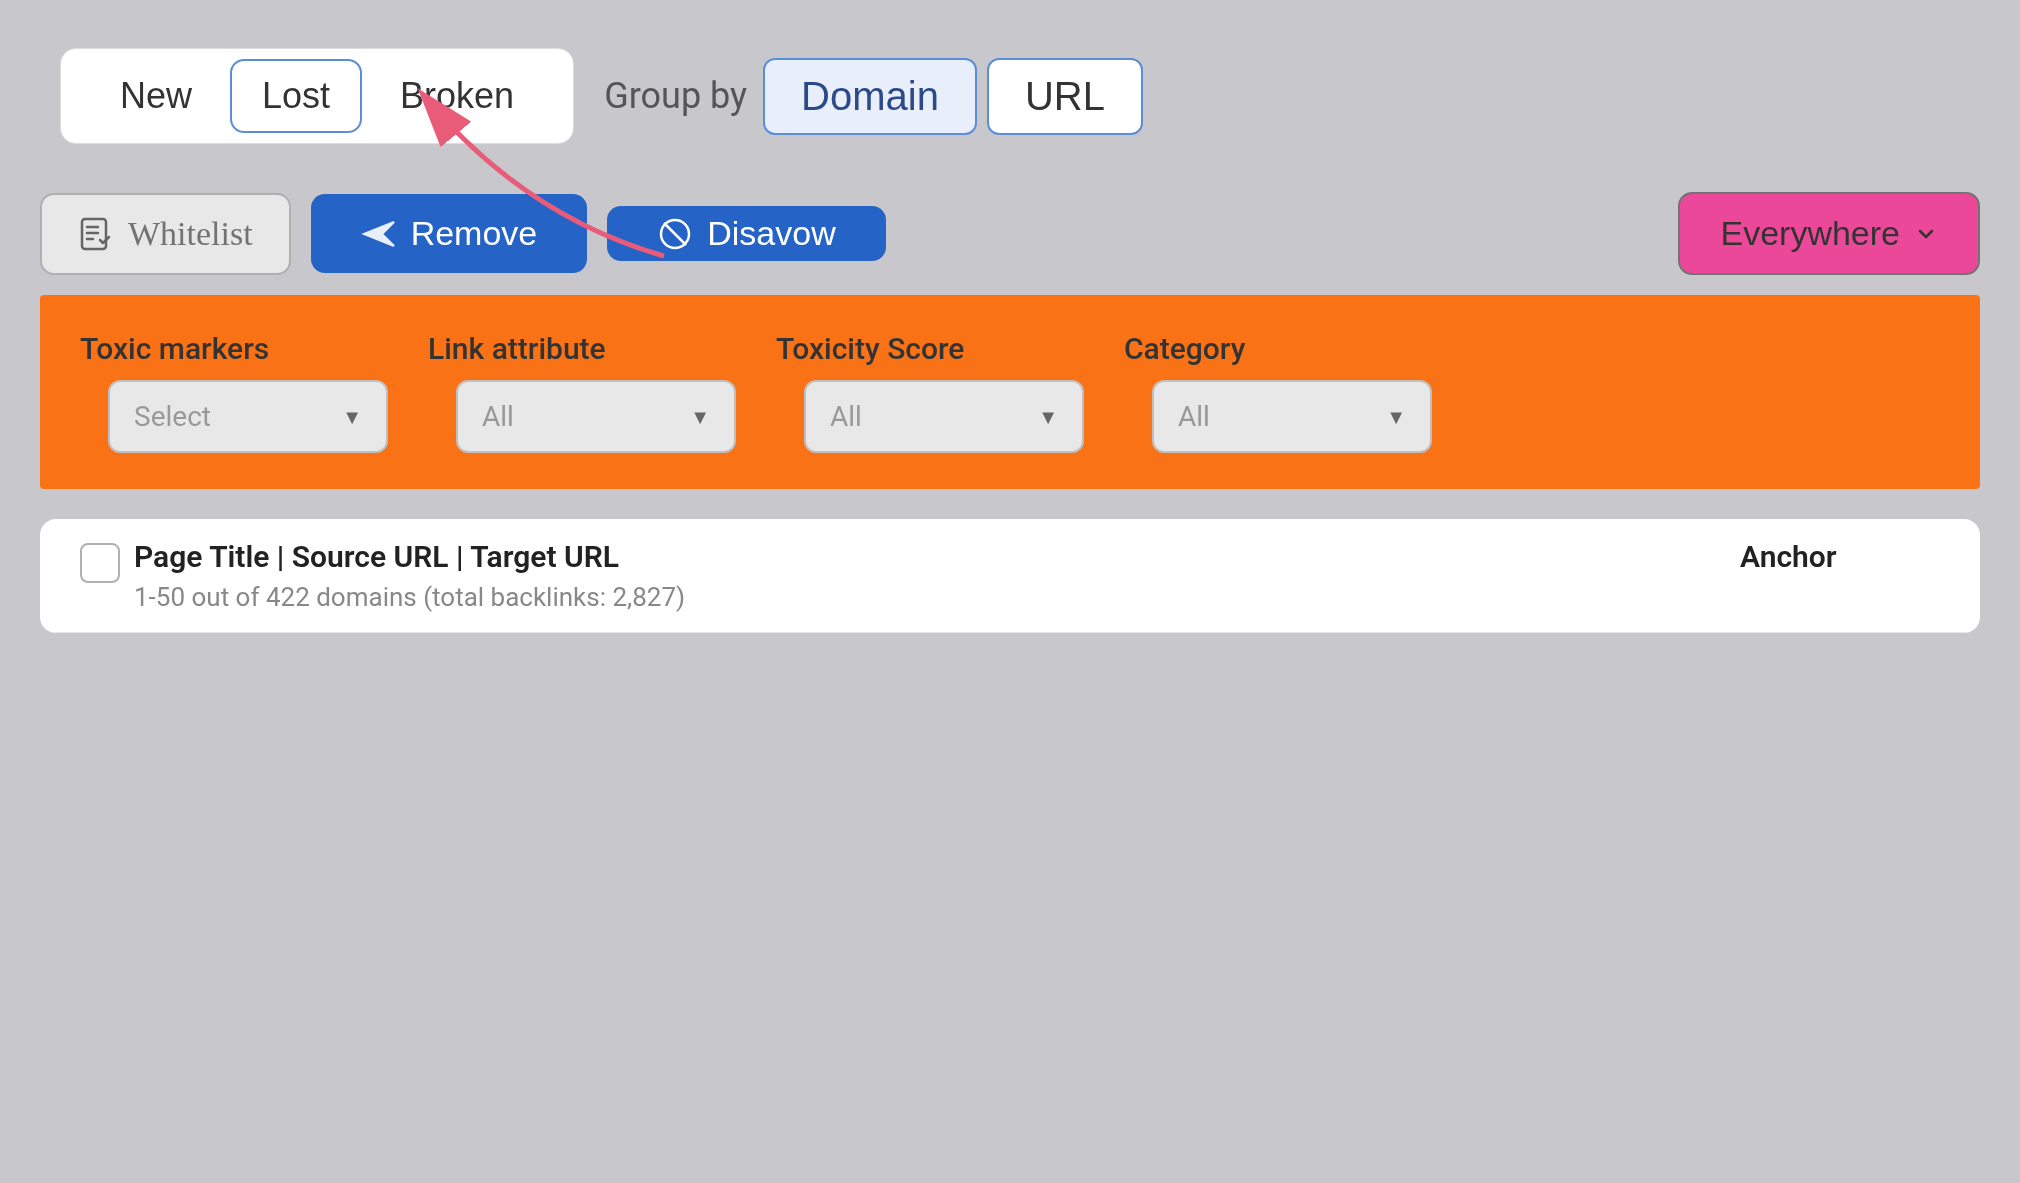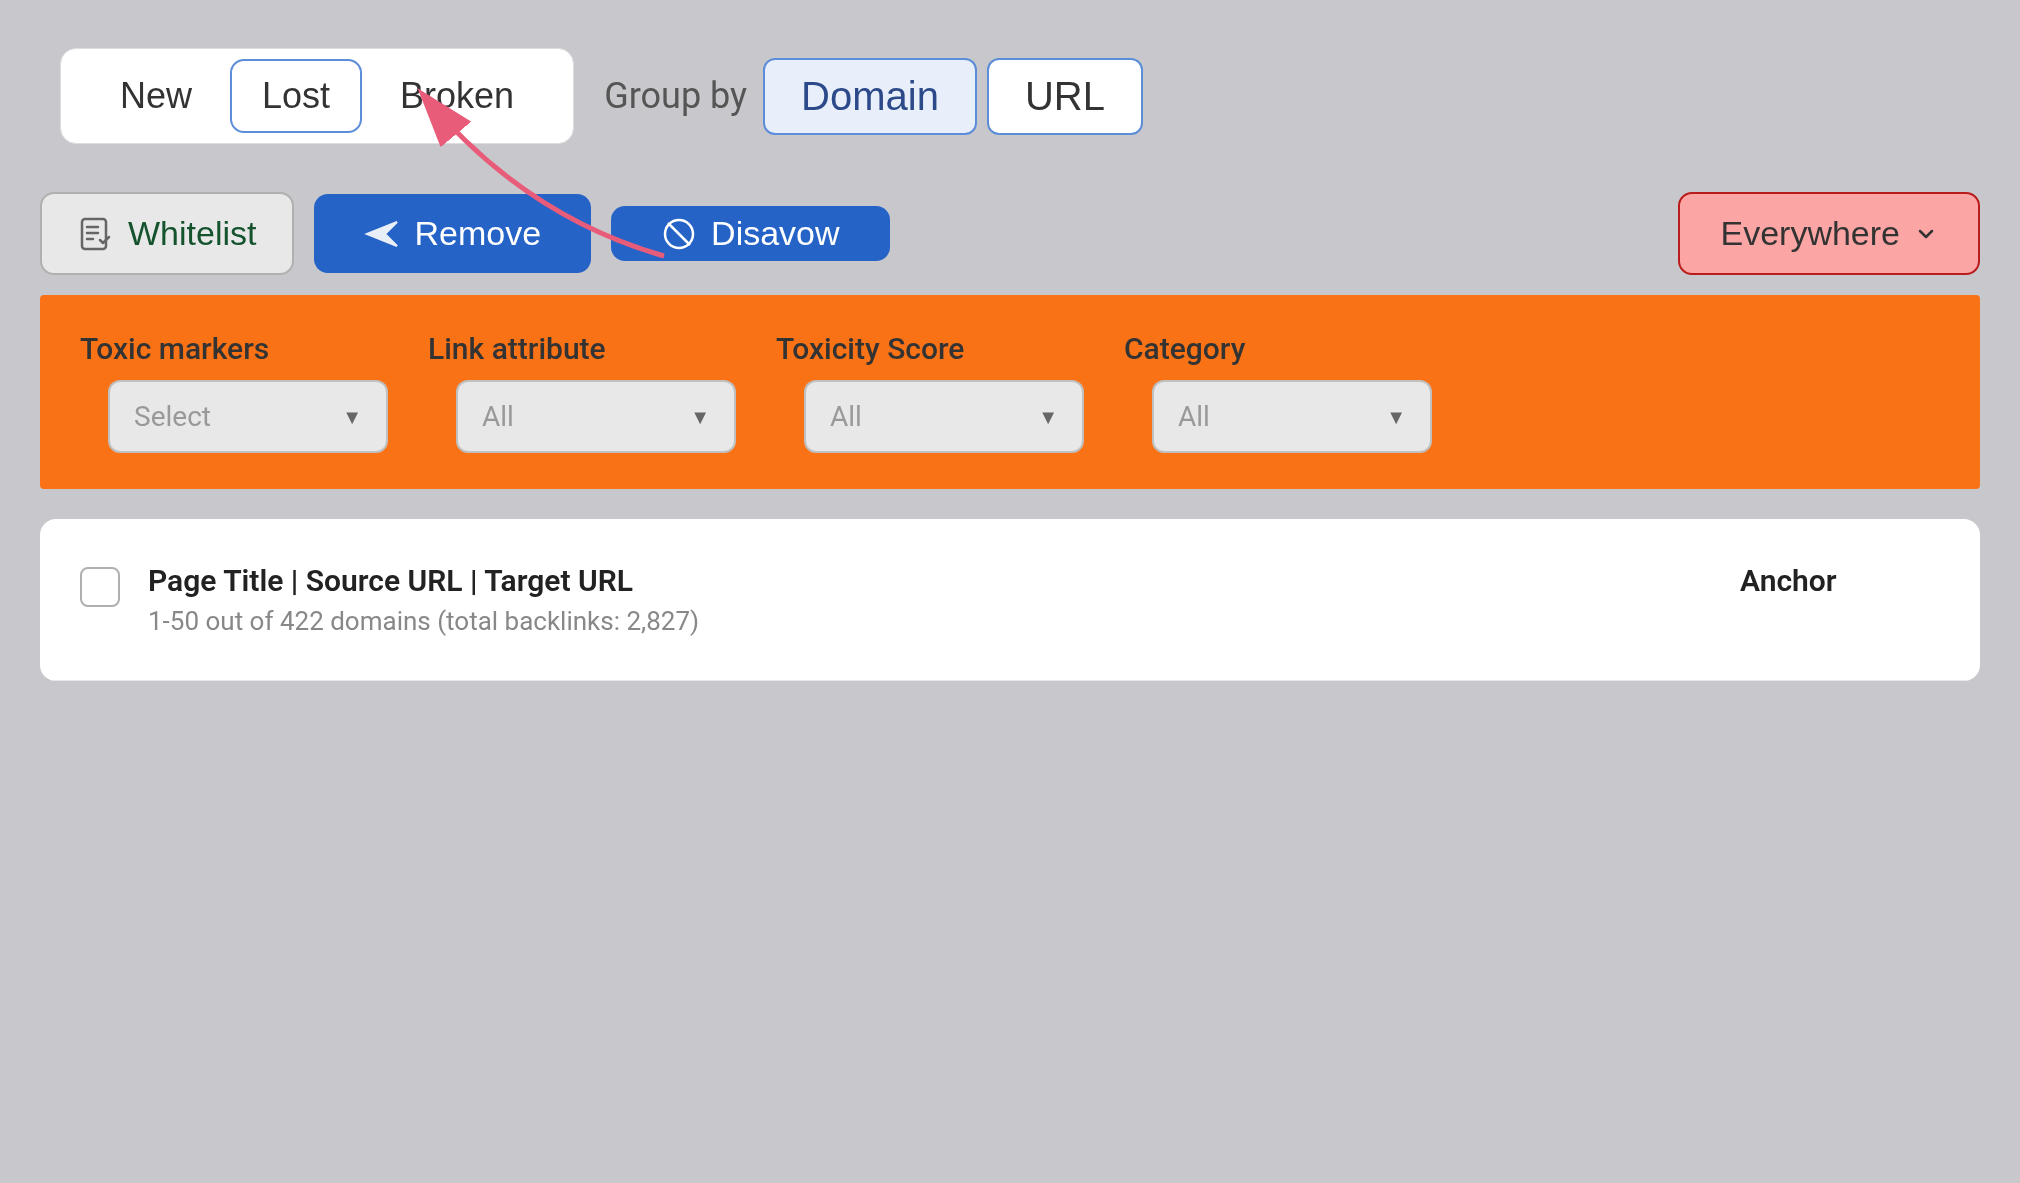--- a/index.html
+++ b/index.html
@@ -111,9 +111,10 @@
       background: #e8e8e8;
       font-size: 34px;
       font-weight: 500;
-      color: #14532d;
-      cursor: pointer;
-      white-space: nowrap;
+      color: #737373;
+      cursor: pointer;
+      white-space: nowrap;
+      font-family: Liberation Serif, serif;
     }
 
     .remove-btn {

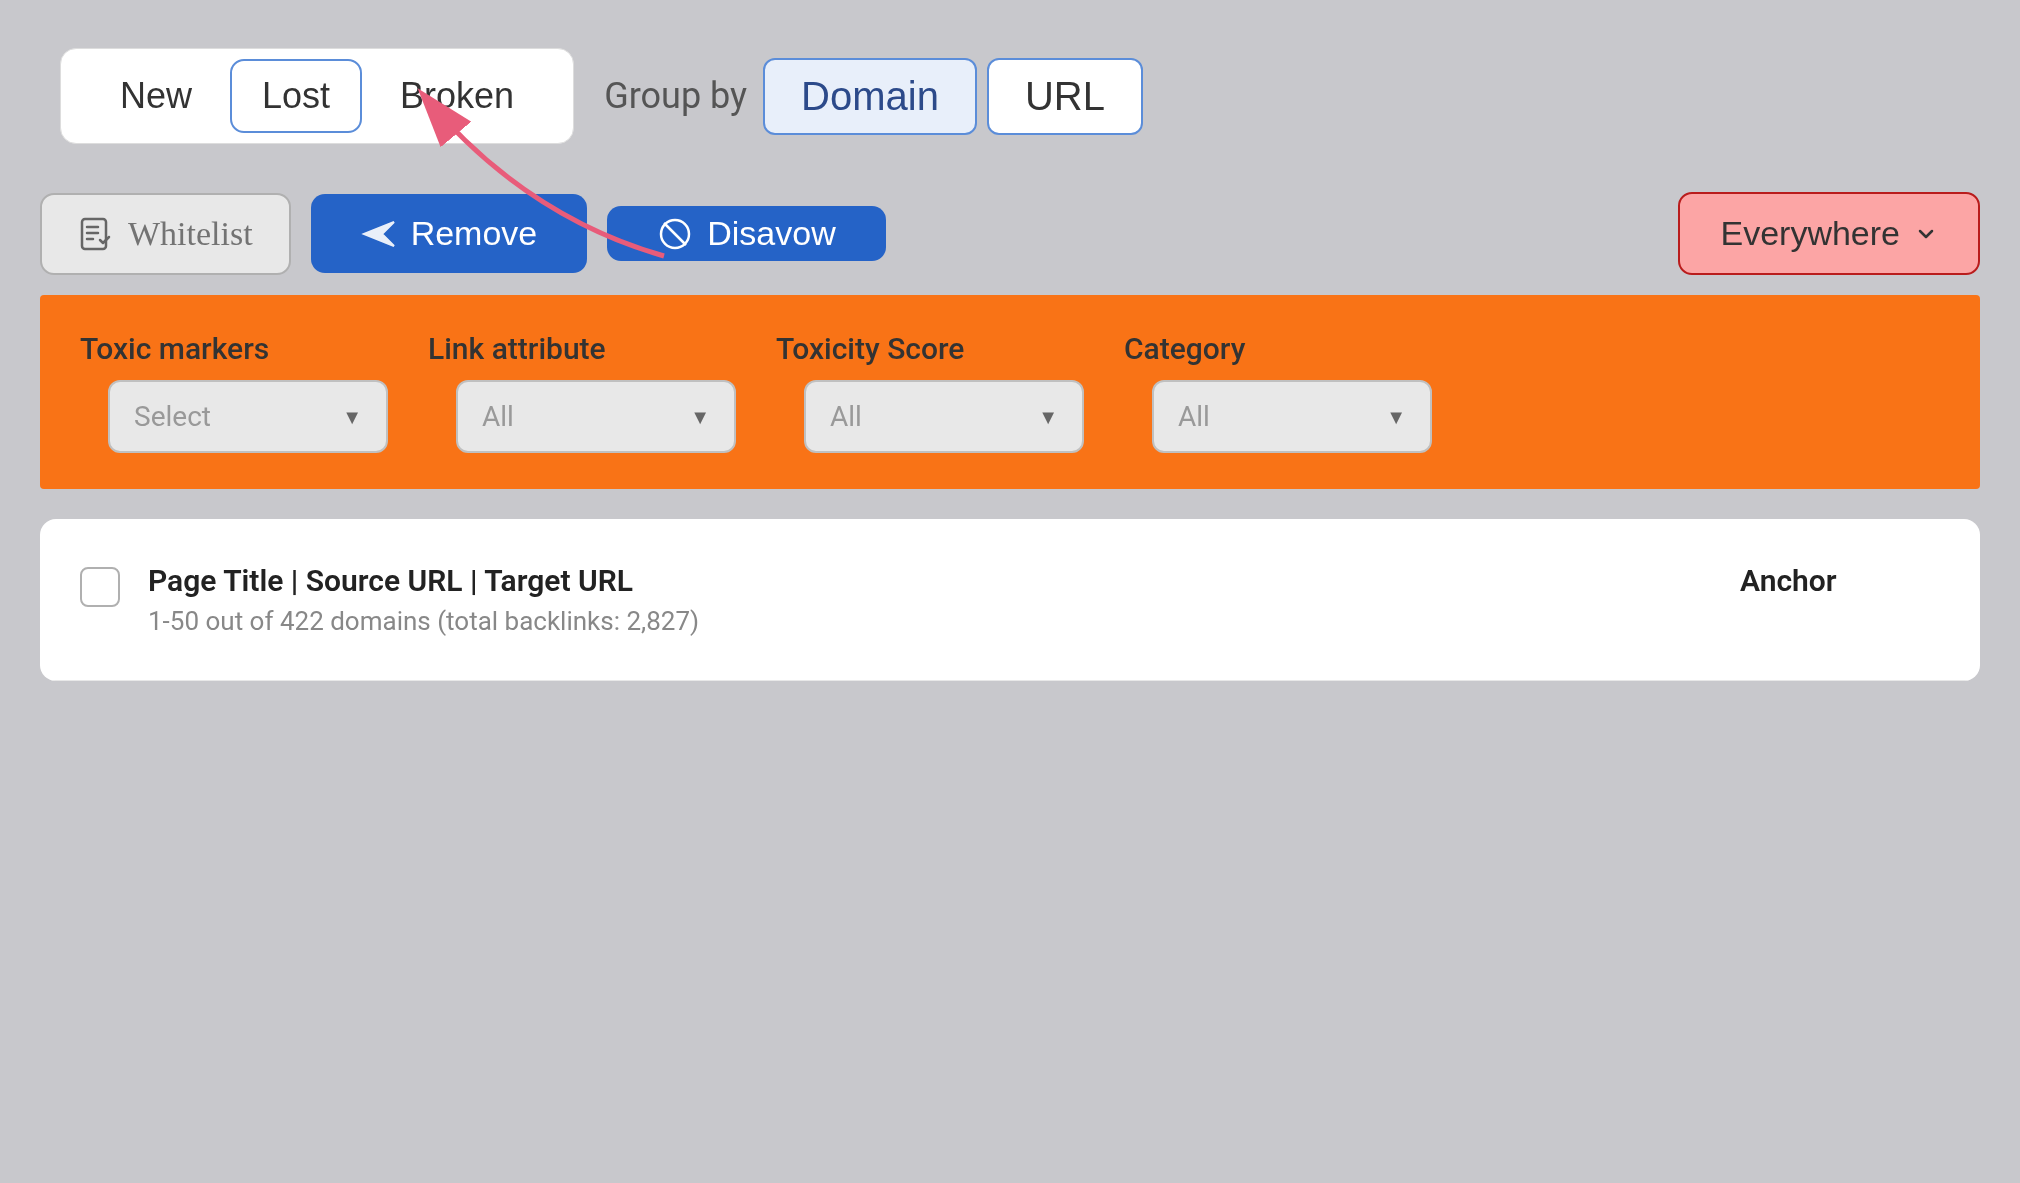--- a/index.html
+++ b/index.html
@@ -153,8 +153,8 @@
       gap: 14px;
       padding: 20px 40px;
       border-radius: 14px;
-      border: 2px solid #b91c1c;
-      background: #fca5a5;
+      border: 2px solid #737373;
+      background: #ec4899;
       font-size: 34px;
       font-weight: 500;
       color: #333;

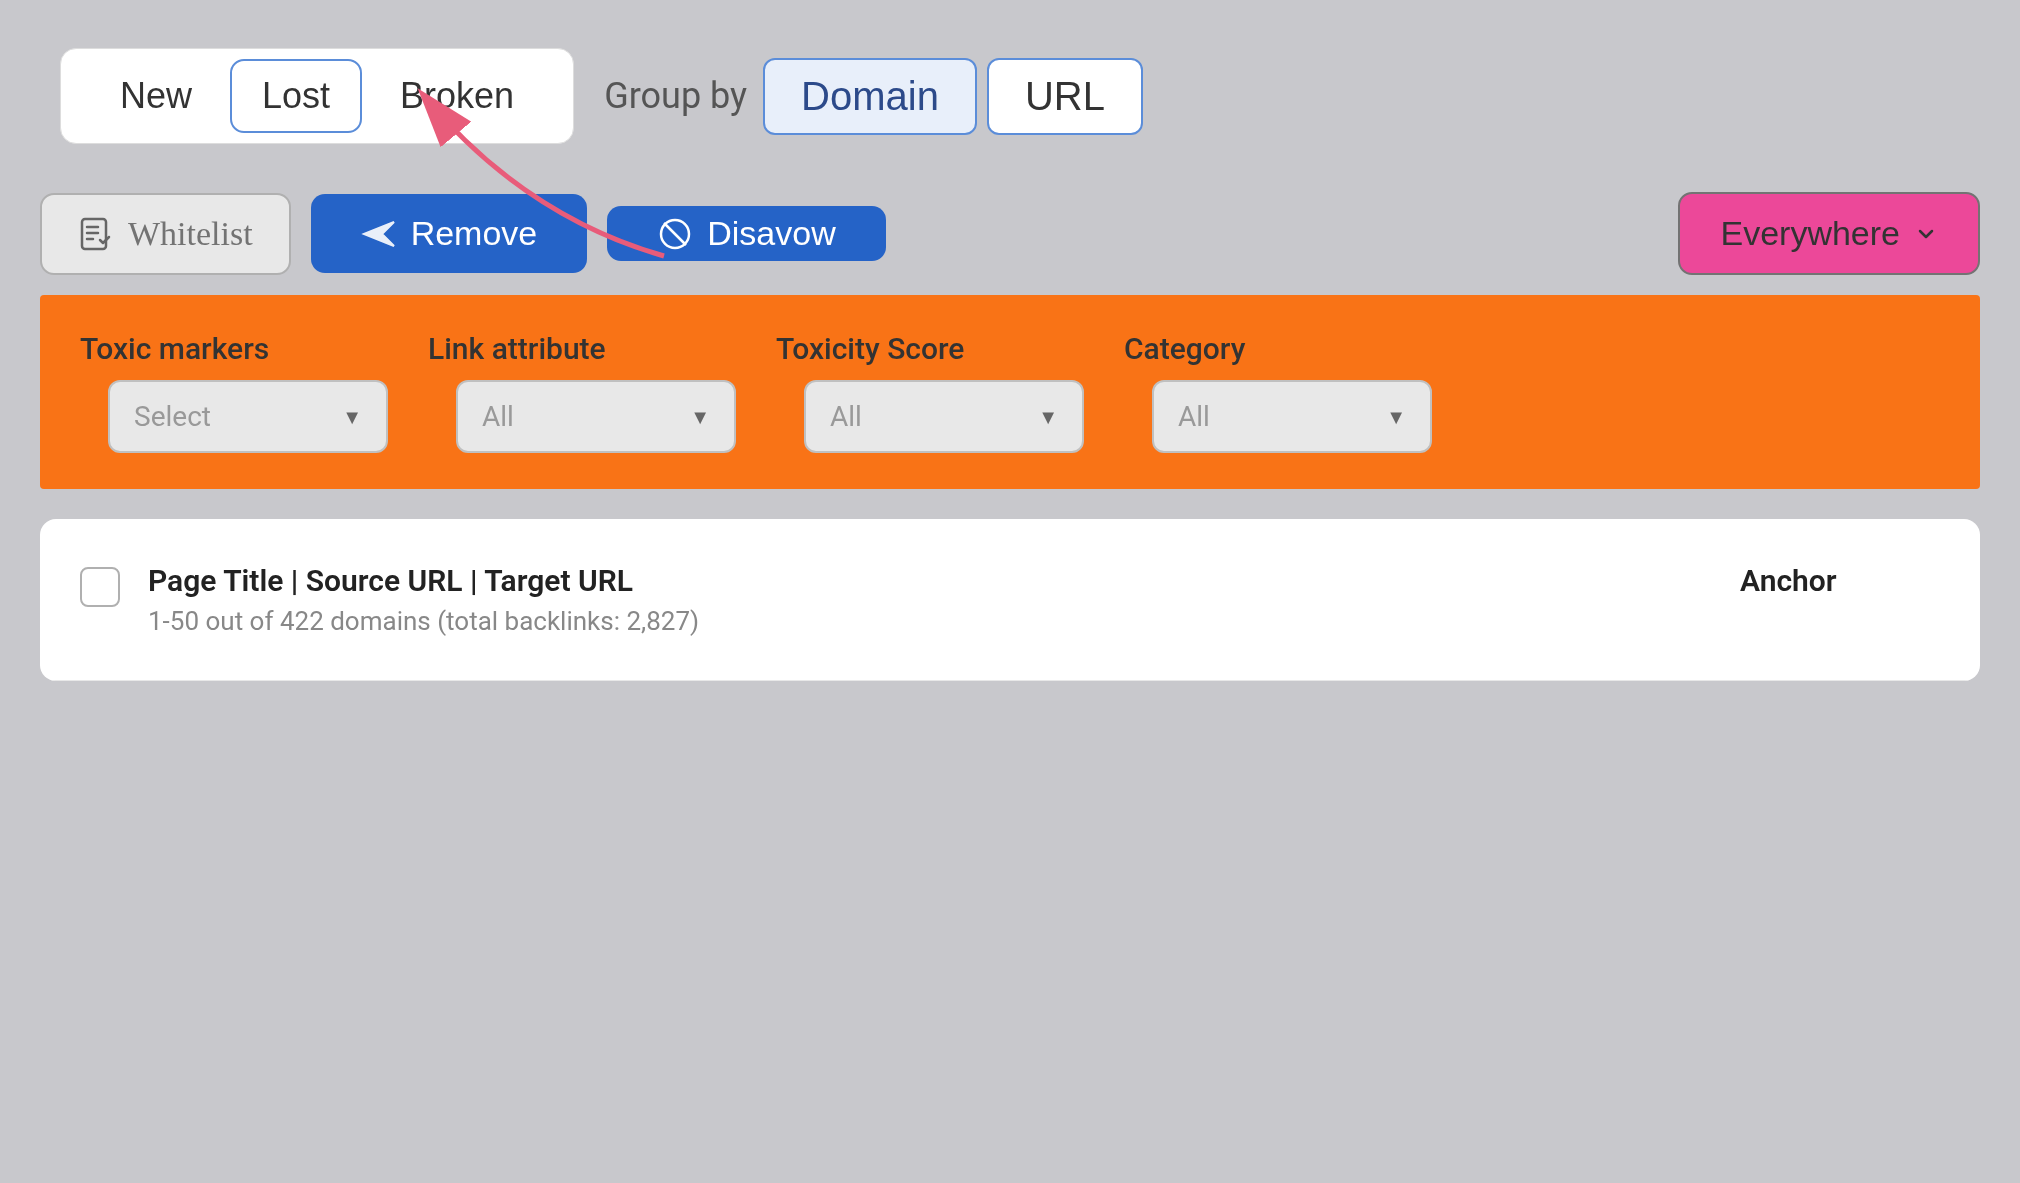--- a/index.html
+++ b/index.html
@@ -221,9 +221,9 @@
     .table-header {
       display: flex;
       align-items: flex-start;
-      padding: 44px 40px;
+      padding: 20px 40px;
       border-bottom: 1px solid #e8e8e8;
-      gap: 28px;
+      gap: 14px;
       justify-content: center;
     }
 

